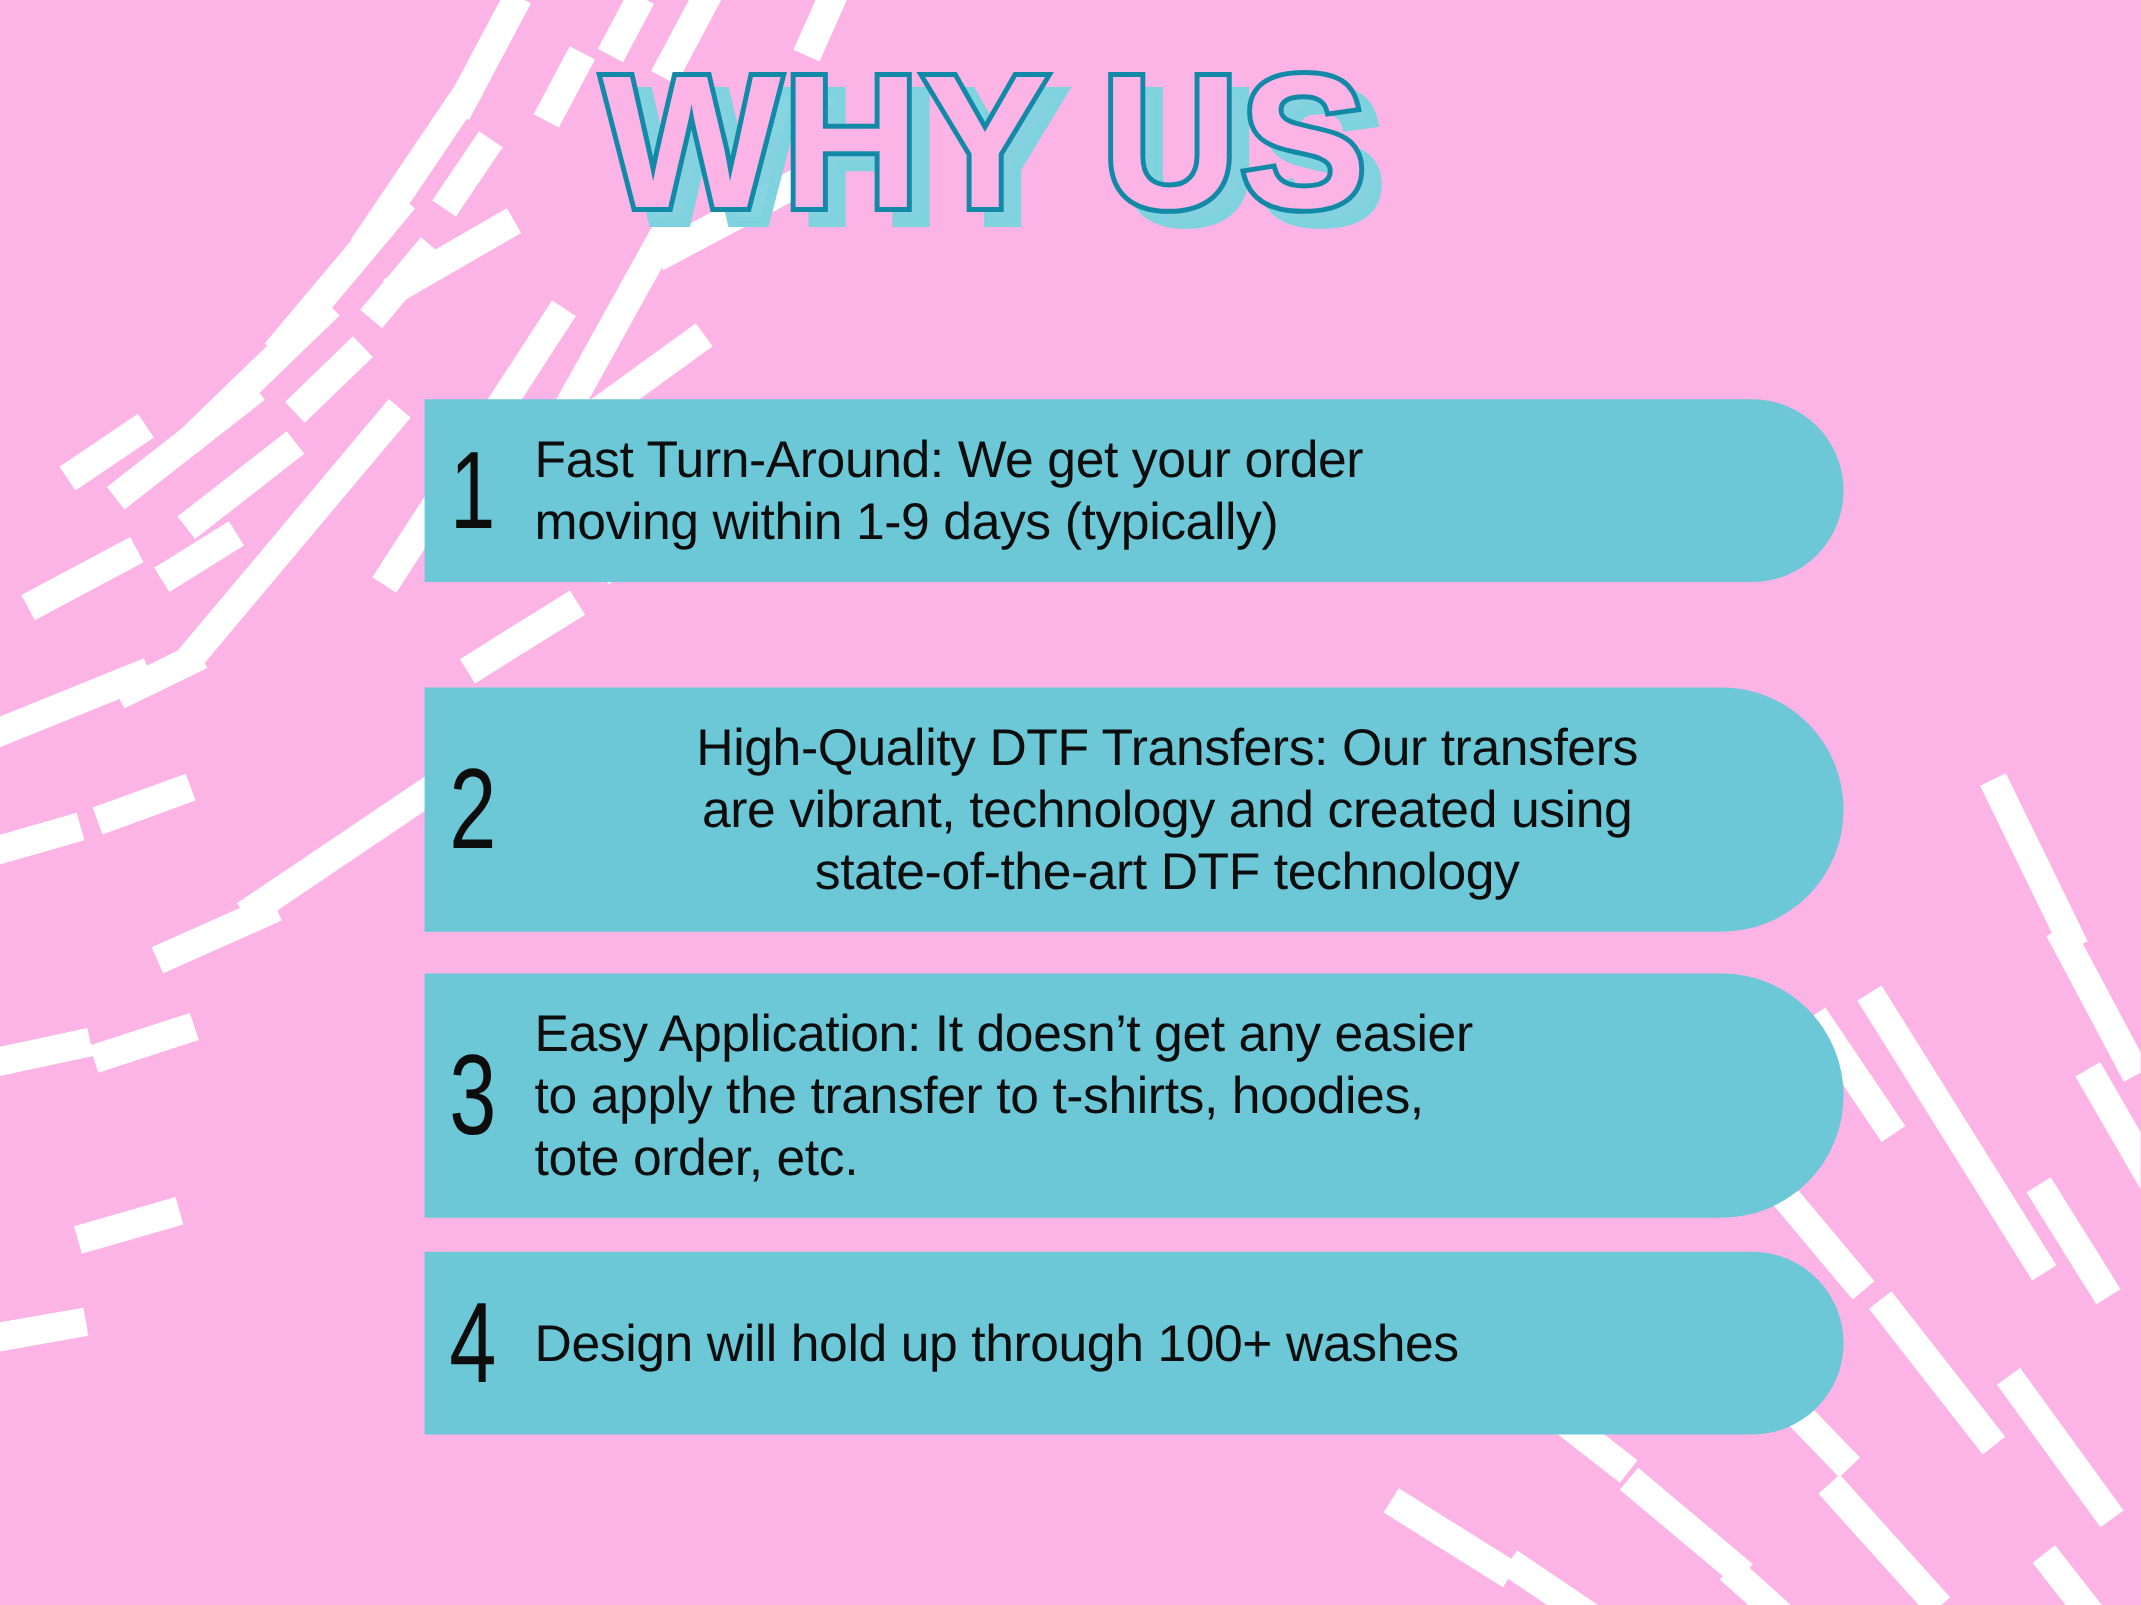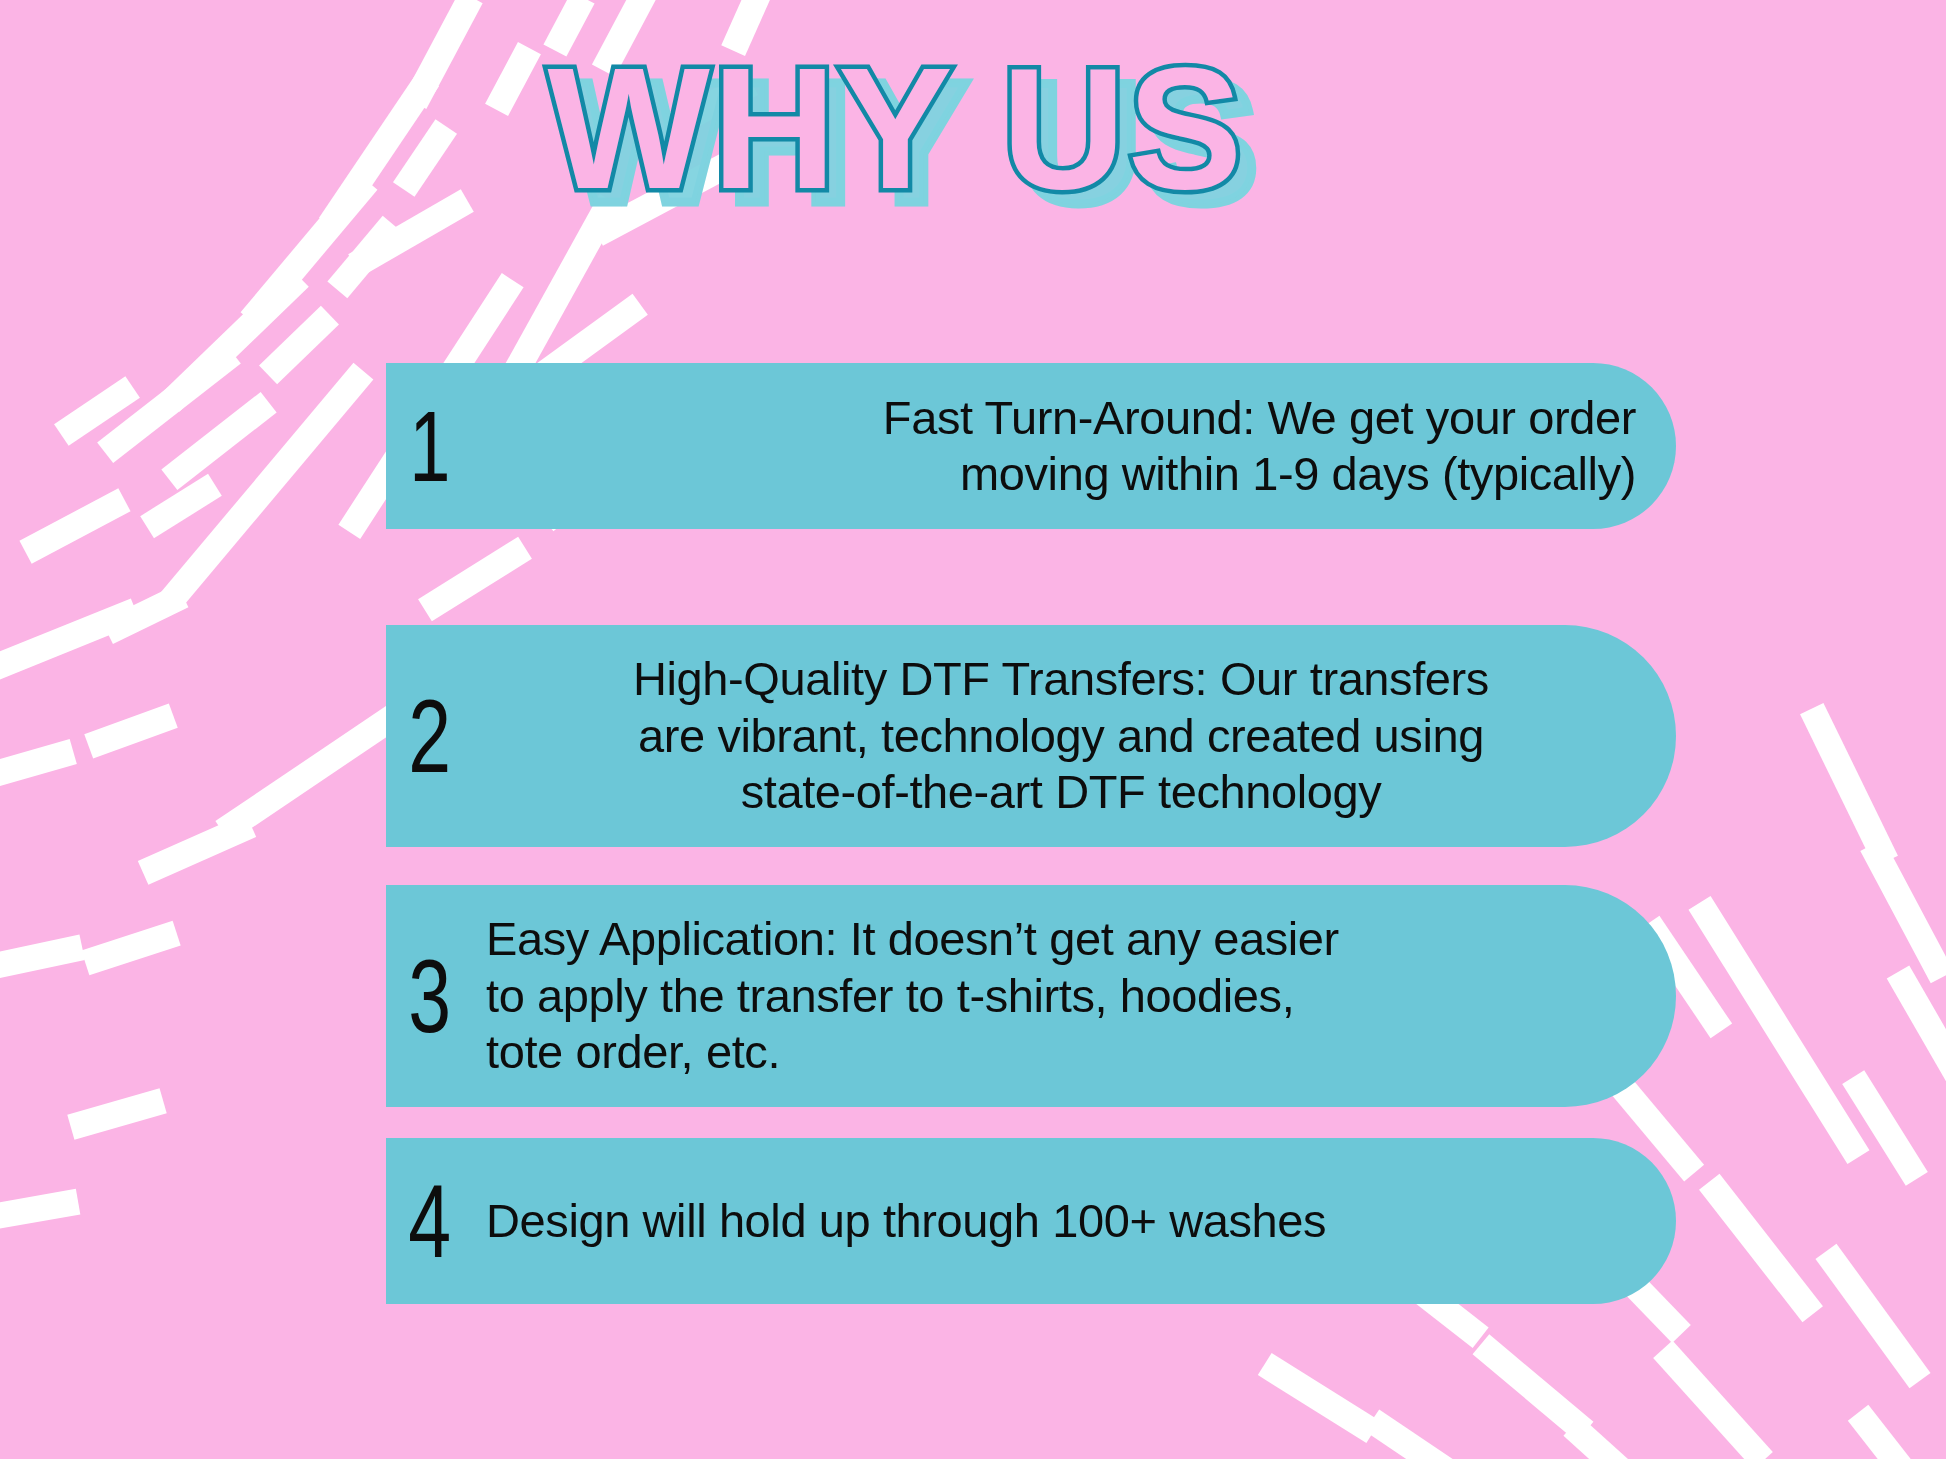--- a/index.html
+++ b/index.html
@@ -70,7 +70,7 @@
 
   #card-1{left:386px;top:363px;width:1290px;height:166px;}
   #card-1 .card-num{font-size:100px;}
-  #card-1 .card-text{padding-left:14px;text-align:right;}
+  #card-1 .card-text{padding-left:14px;}
 
   #card-2{left:386px;top:625px;width:1290px;height:222px;}
   #card-2 .card-text{padding-left:14px;text-align:center;}

